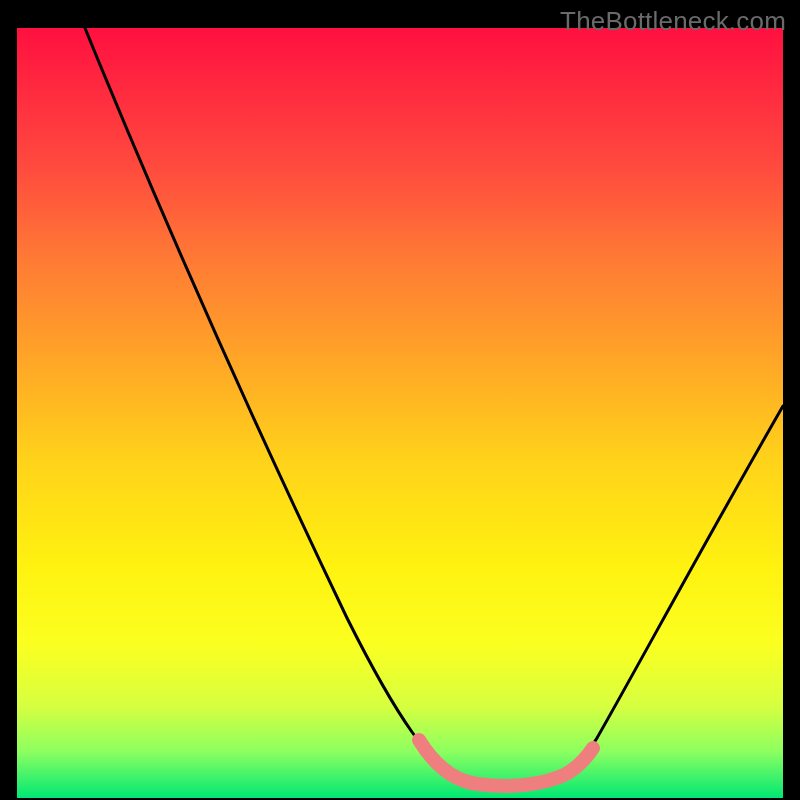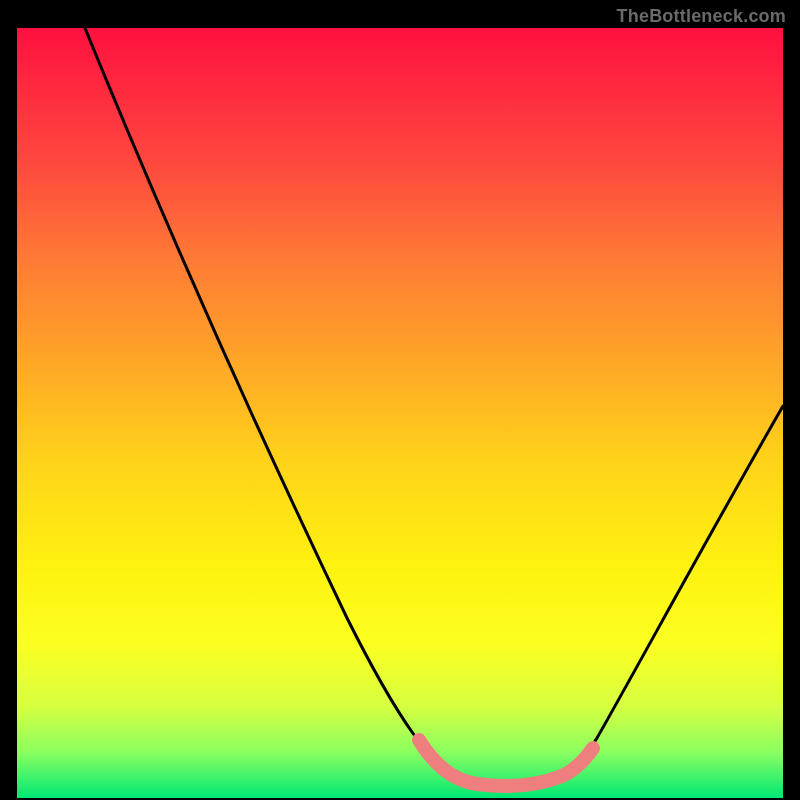--- a/index.html
+++ b/index.html
@@ -43,9 +43,9 @@
     top: 6px;
     right: 14px;
     color: #6a6a6a;
-    font-size: 18px;
+    font-size: 26px;
     letter-spacing: 0.2px;
-    font-weight: 700;
+    font-weight: 400;
   }
   svg.curve {
     position: absolute;

